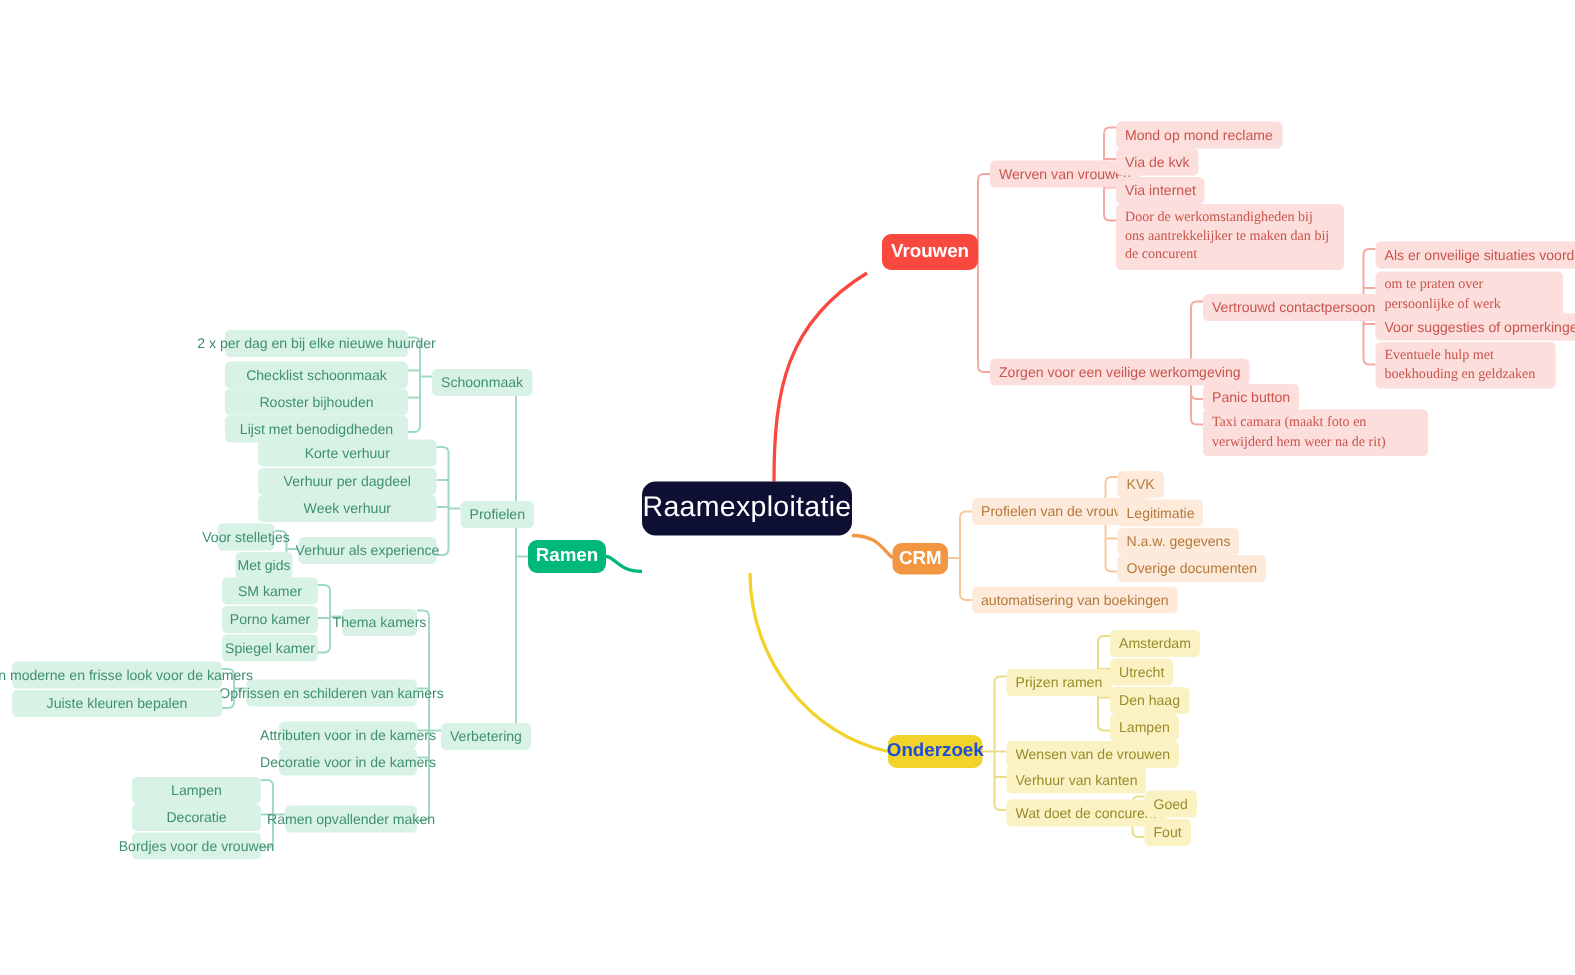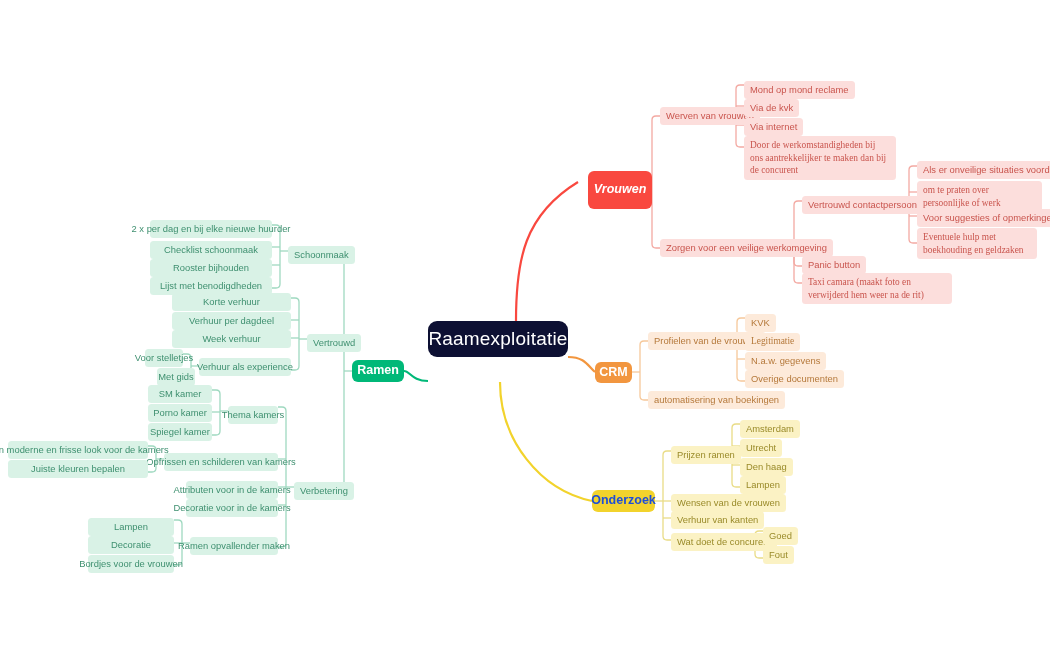--- a/index.html
+++ b/index.html
@@ -183,7 +183,7 @@
     <span>Raamexploitatie</span>
   </div>
 
-  <div class="node l1 red" style="left:588px;top:171px;width:64px;height:38px;font-style:italic;">
+  <div class="node l1 red" style="left:588px;top:156px;width:64px;height:24px;">
     <span>Vrouwen</span>
   </div>
 

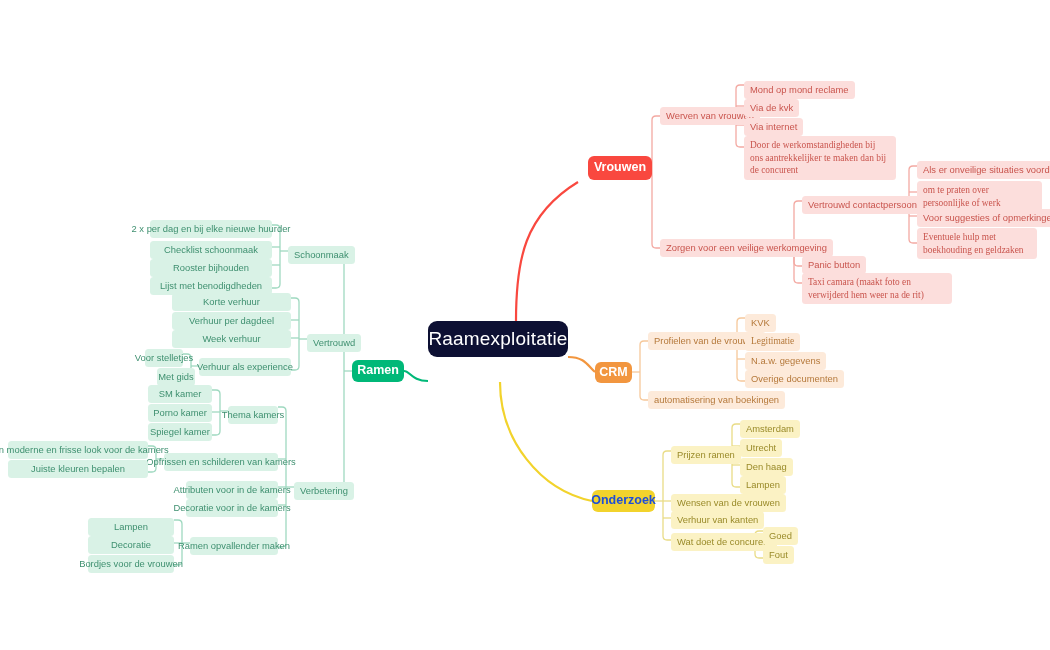--- a/index.html
+++ b/index.html
@@ -311,7 +311,7 @@
   </div>
 
   <div class="node chip green" style="left:307px;top:334px;">
-    <span>Vertrouwd</span>
+    <span>Profielen</span>
   </div>
   <div class="node chip green r2" style="left:172px;top:293px;width:119px;">
     <span>Korte verhuur</span>

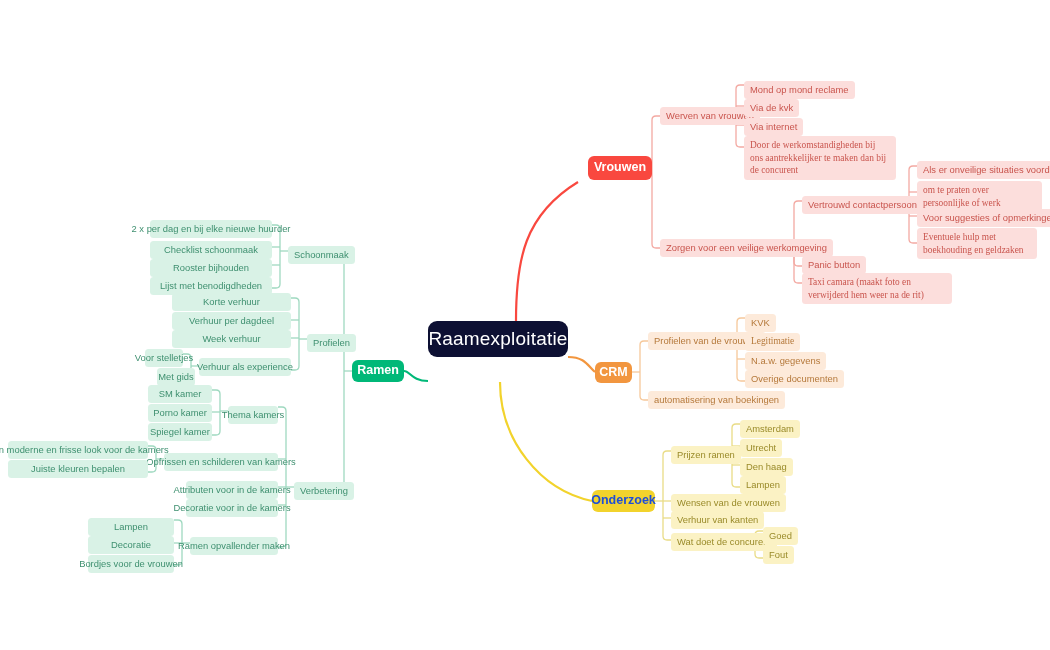--- a/index.html
+++ b/index.html
@@ -241,7 +241,7 @@
   <div class="node chip orange" style="left:745px;top:314px;">
     <span>KVK</span>
   </div>
-  <div class="node chip orange" style="left:745px;top:333px;font-family:Liberation Serif, serif;">
+  <div class="node chip orange" style="left:745px;top:333px;">
     <span>Legitimatie</span>
   </div>
   <div class="node chip orange" style="left:745px;top:352px;">

